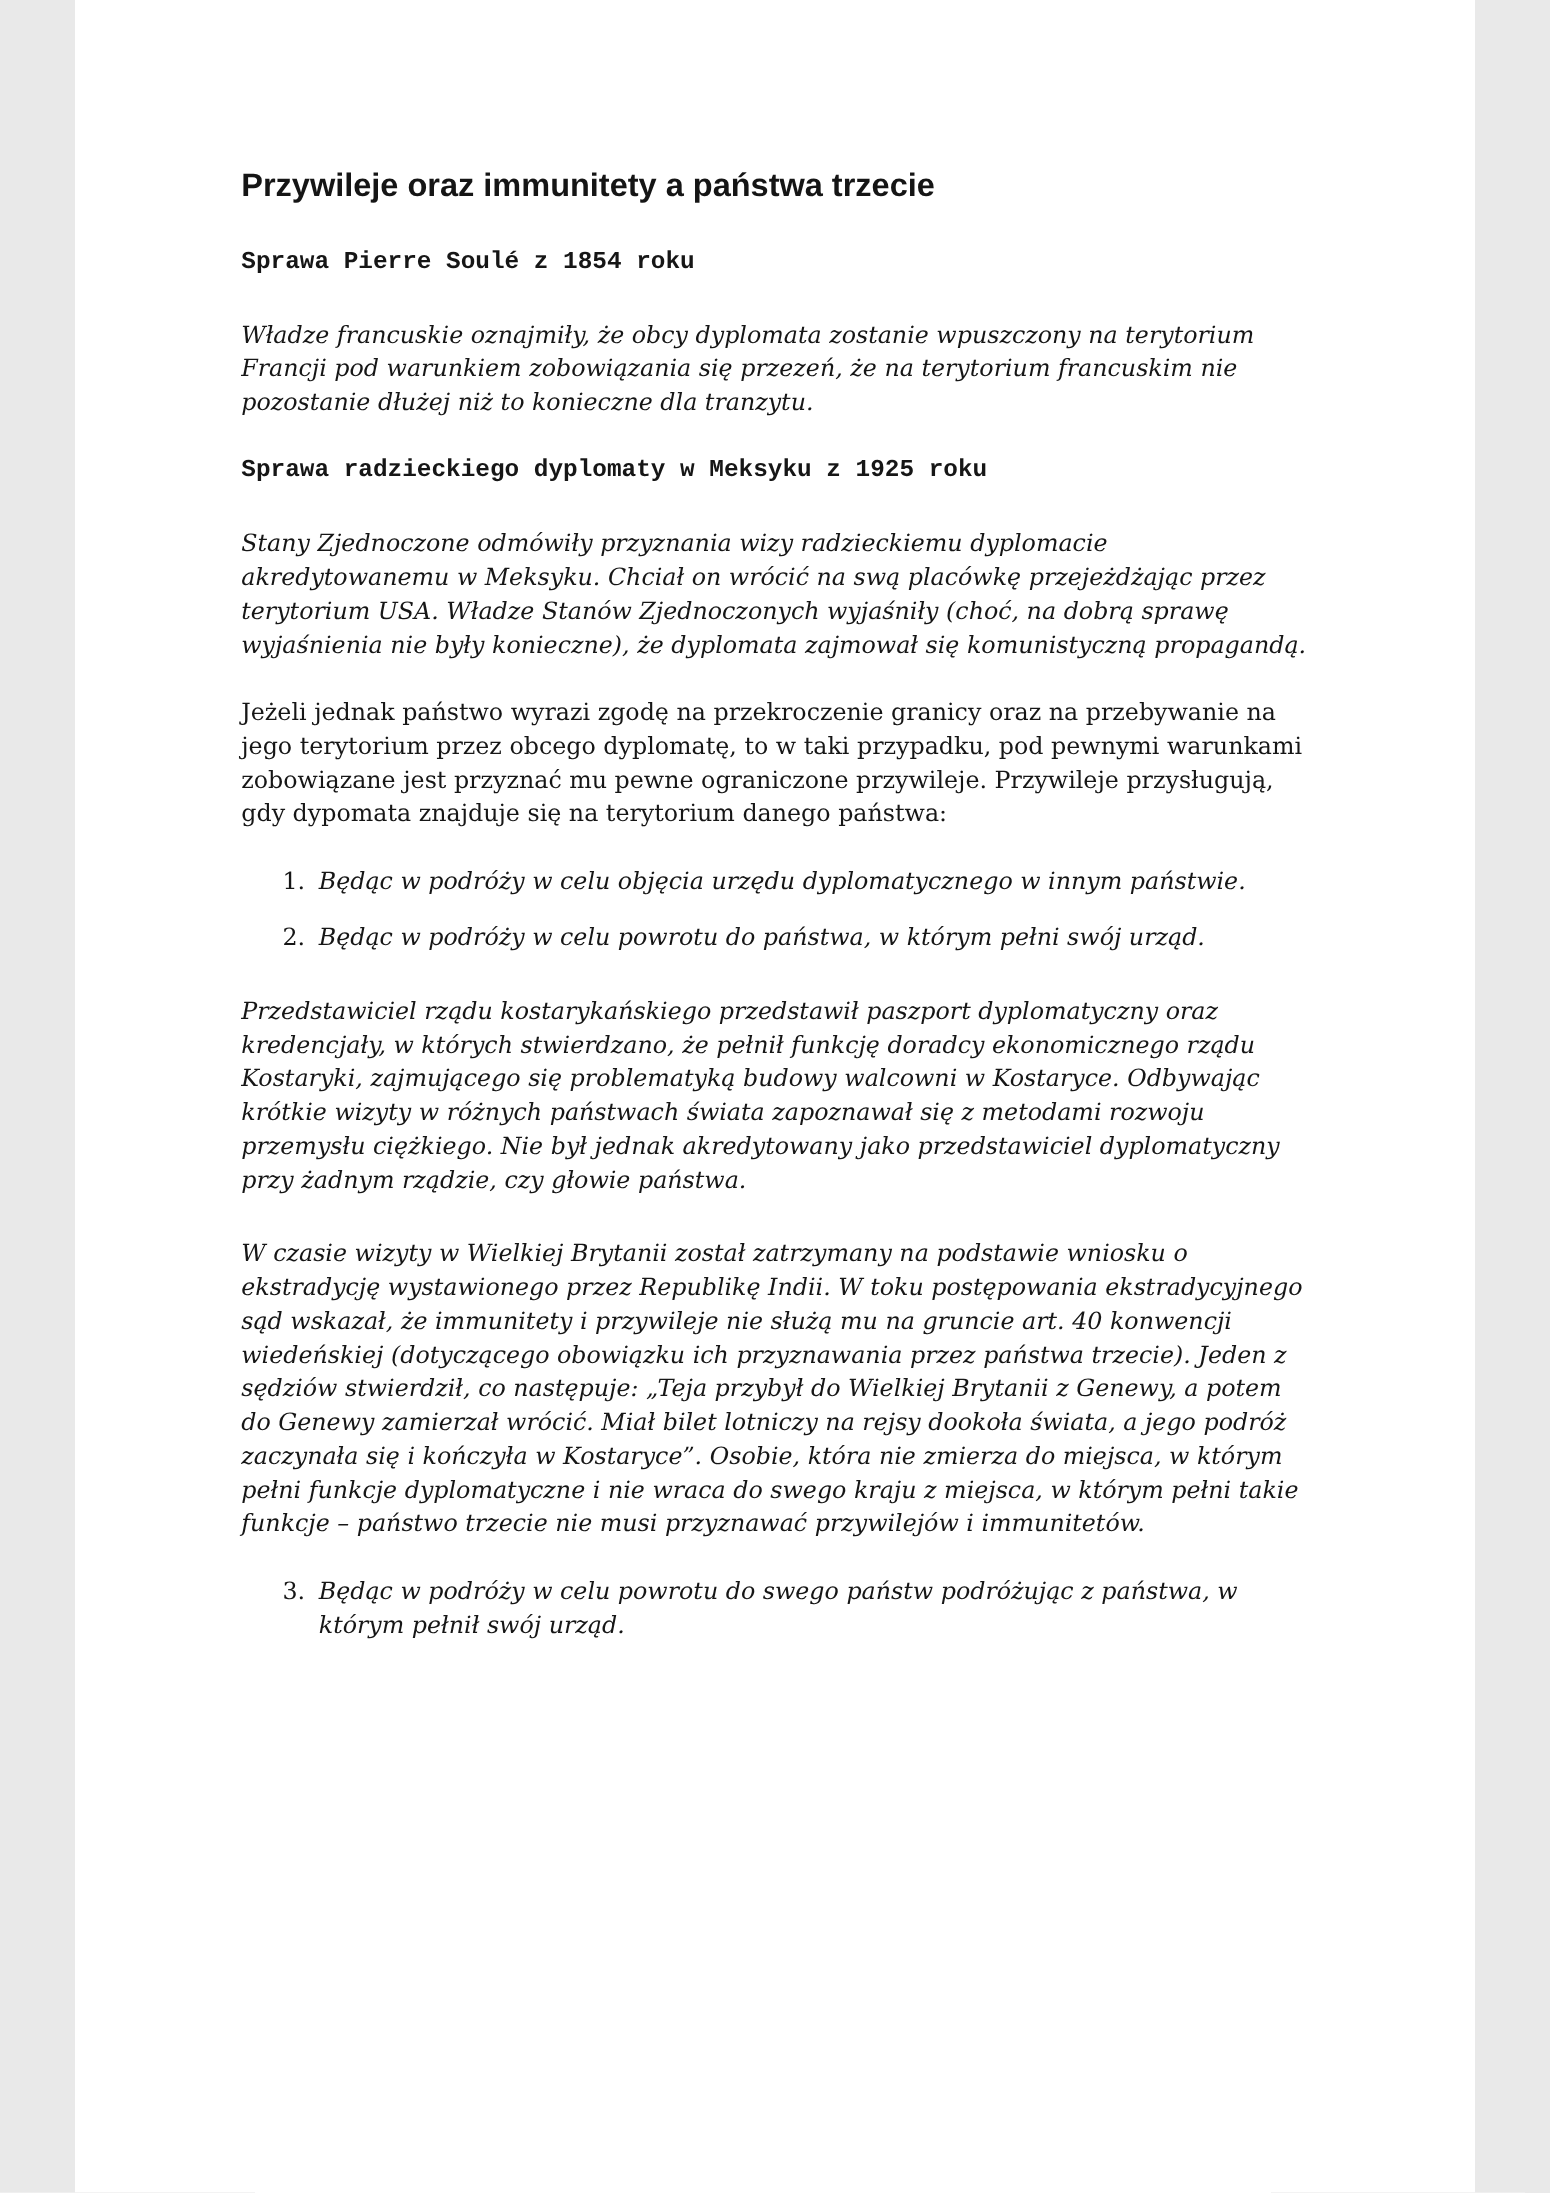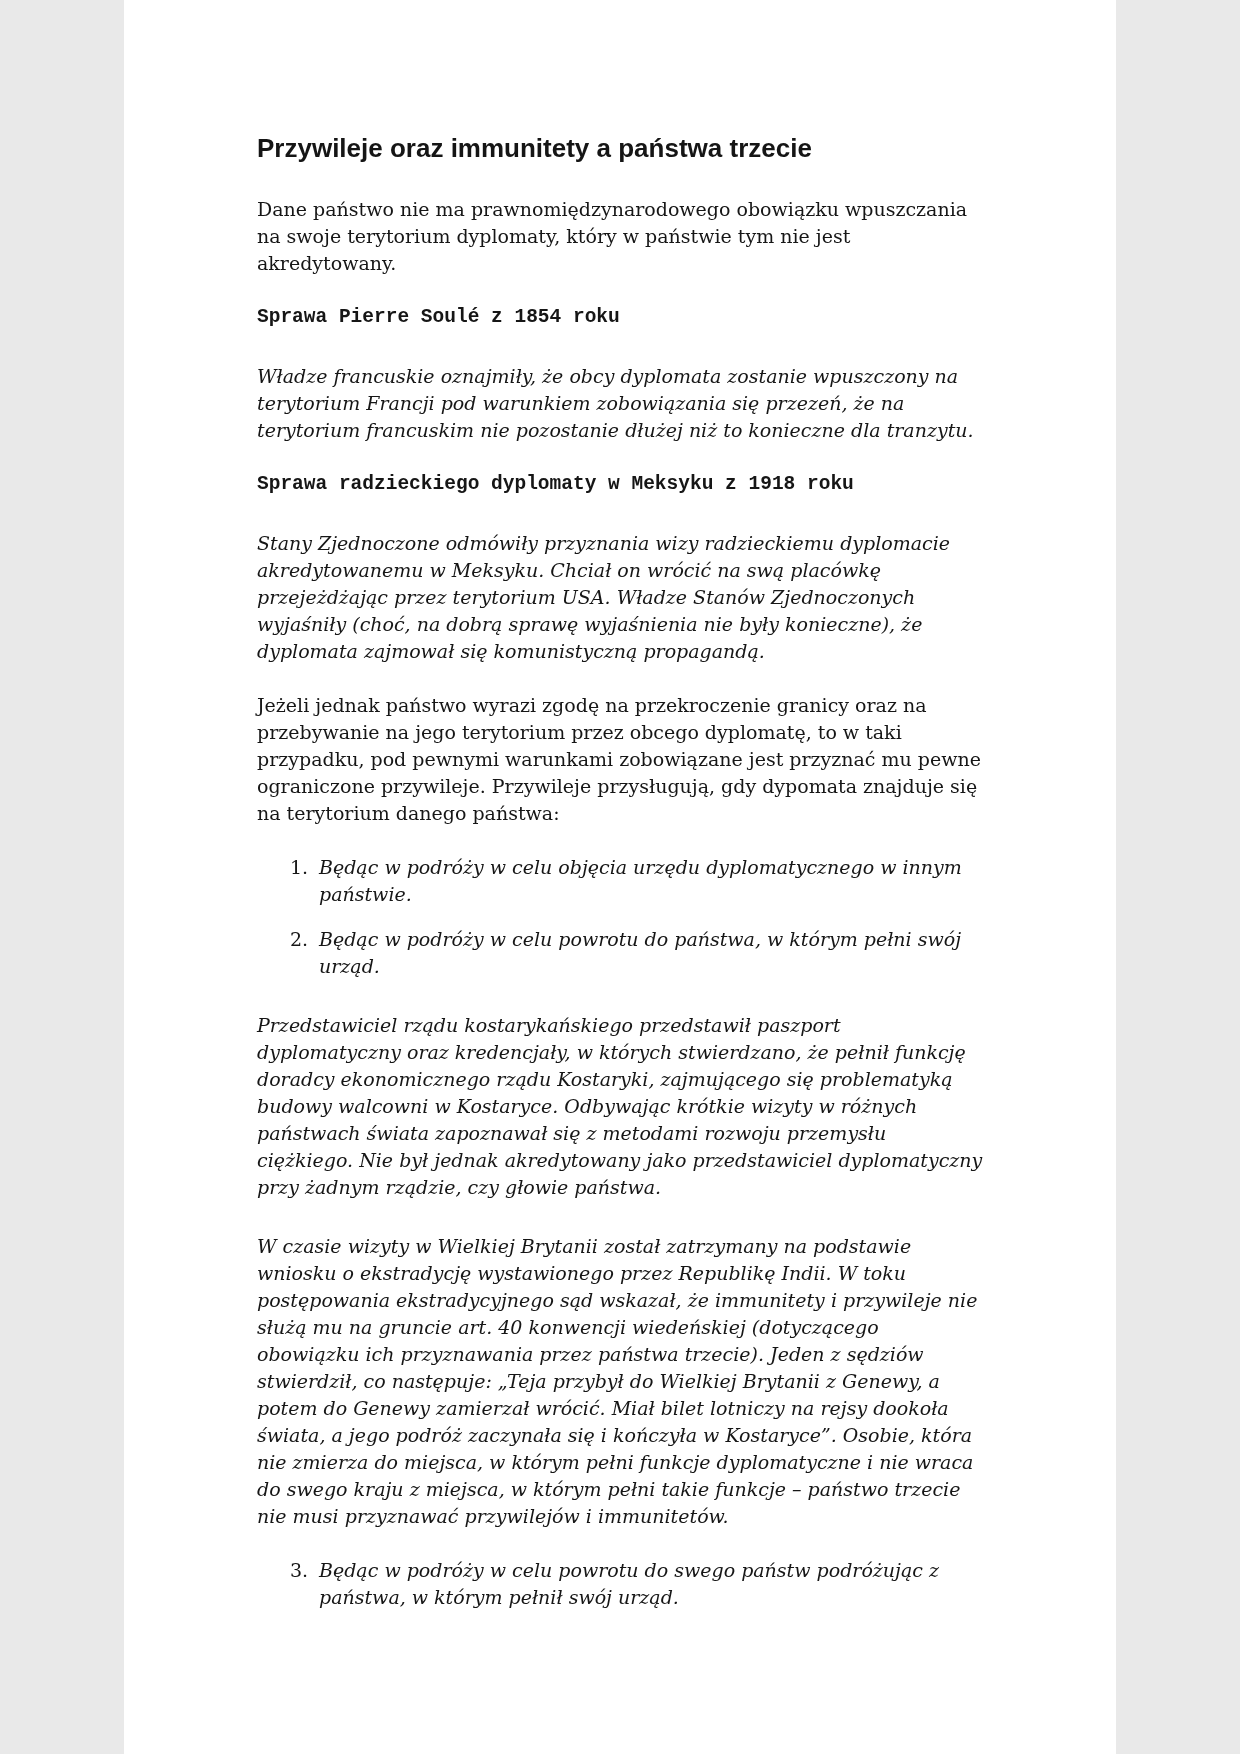--- a/index.html
+++ b/index.html
@@ -9,7 +9,7 @@
   }
   .page {
     position: relative;
-    width: 992px;
+    width: 1120px;
     height: 1754px;
     margin: 0 auto;
     background: #ffffff;

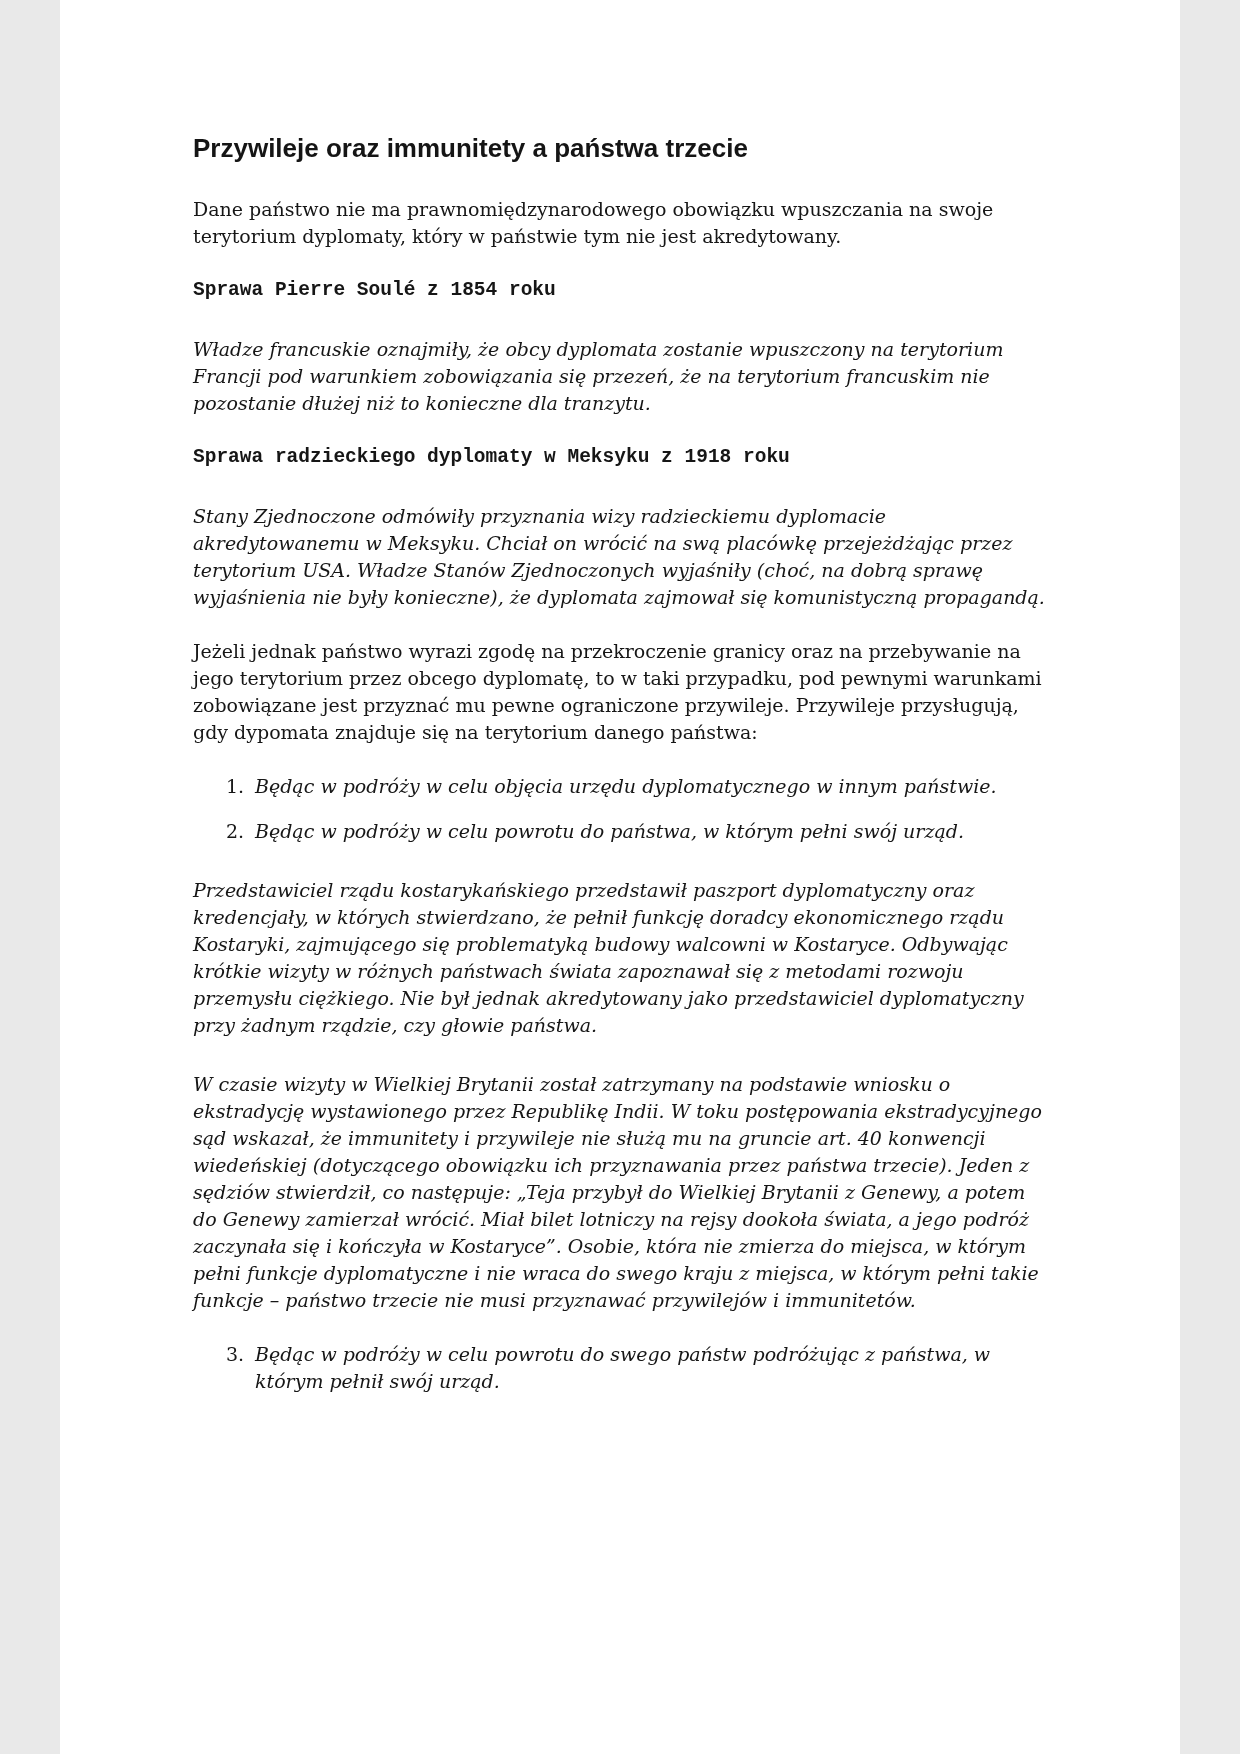--- a/index.html
+++ b/index.html
@@ -74,7 +74,6 @@
 
   <h1 class="doc-title">Przywileje oraz immunitety a państwa trzecie</h1>
 
-  <p class="doc-p">Dane państwo nie ma prawnomiędzynarodowego obowiązku wpuszczania na swoje terytorium dyplomaty, który w państwie tym nie jest akredytowany.</p>
 
   <h2 class="doc-h2">Sprawa Pierre Soulé z 1854 roku</h2>
 

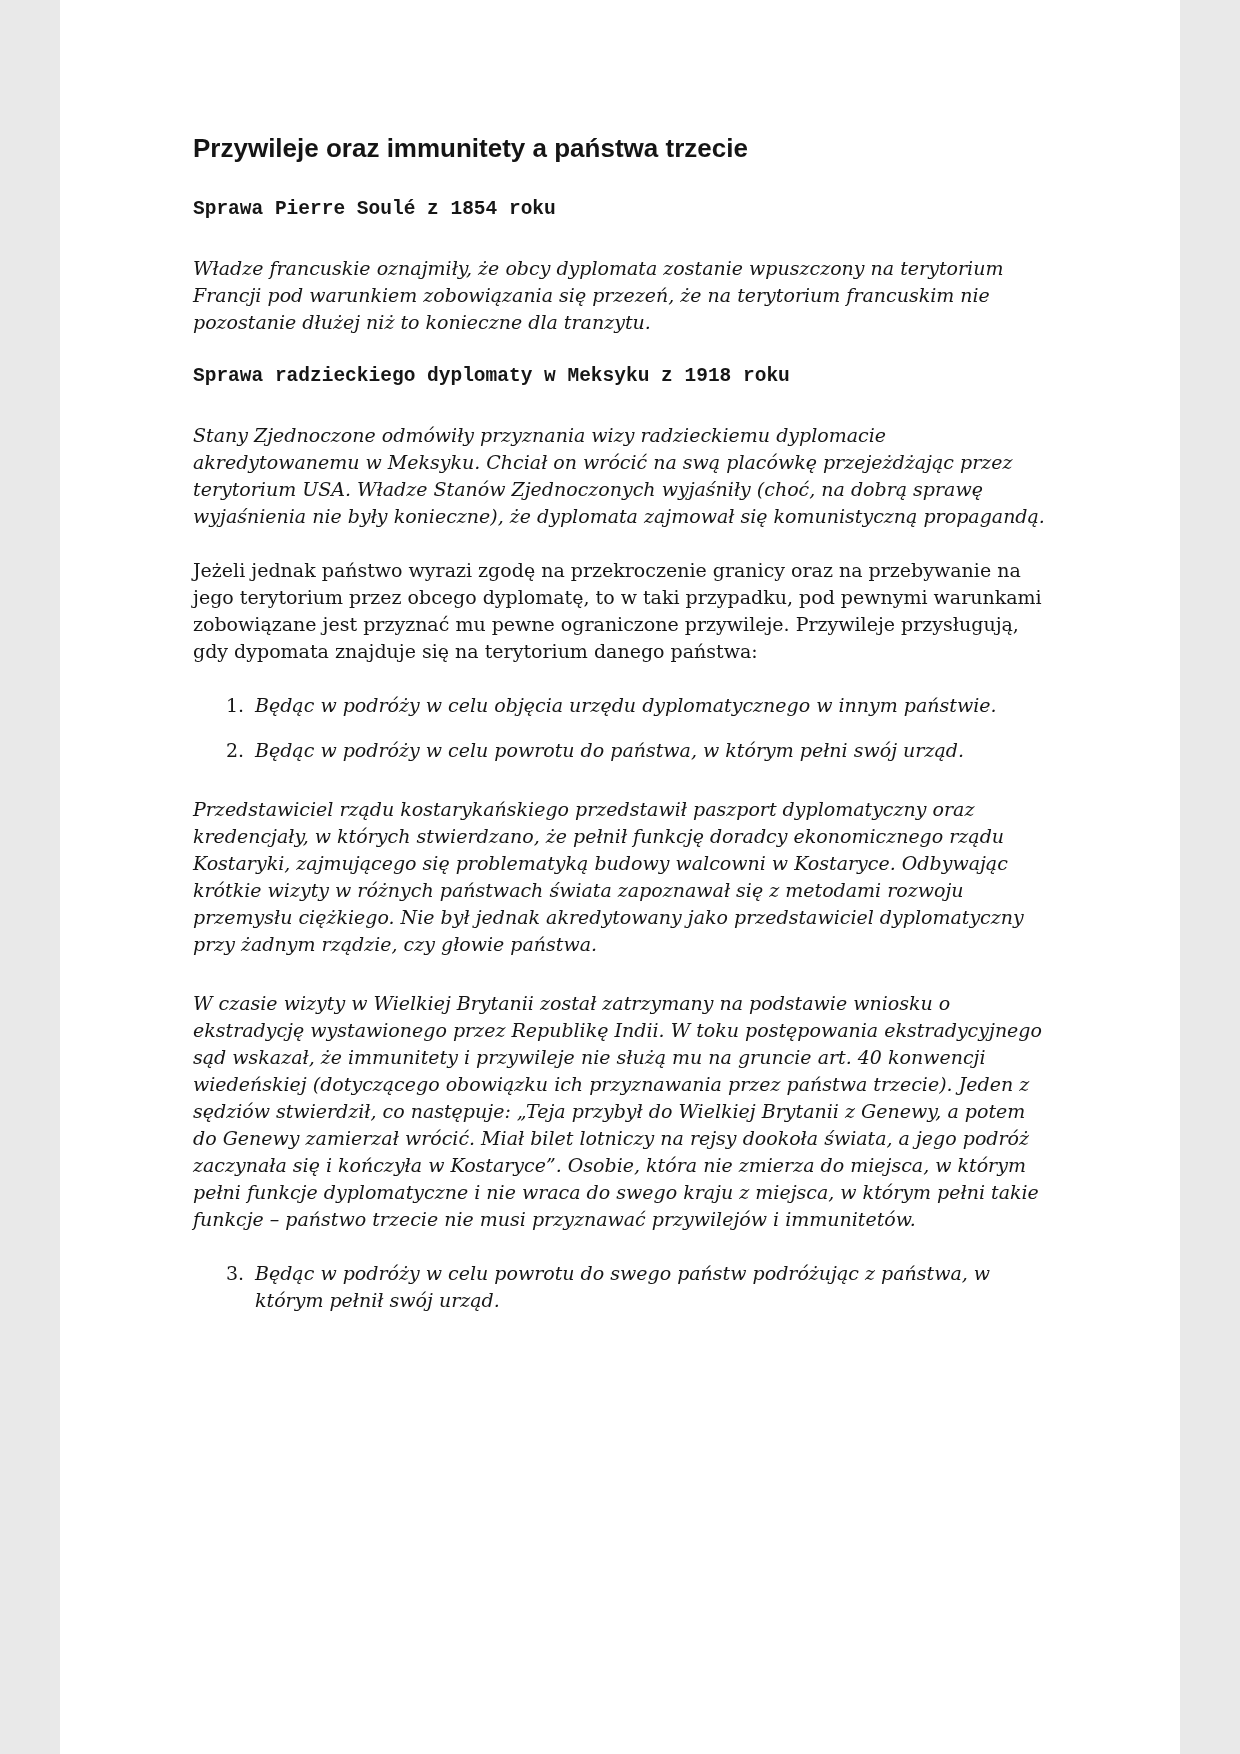--- a/index.html
+++ b/index.html
@@ -79,7 +79,7 @@
 
   <p class="doc-p italic">Władze francuskie oznajmiły, że obcy dyplomata zostanie wpuszczony na terytorium Francji pod warunkiem zobowiązania się przezeń, że na terytorium francuskim nie pozostanie dłużej niż to konieczne dla tranzytu.</p>
 
-  <h2 class="doc-h2">Sprawa radzieckiego dyplomaty w Meksyku z 1918 roku</h2>
+  <h2 class="doc-h2">Sprawa radzieckiego dyplomaty w Meksyku z 1925 roku</h2>
 
   <p class="doc-p italic">Stany Zjednoczone odmówiły przyznania wizy radzieckiemu dyplomacie akredytowanemu w Meksyku. Chciał on wrócić na swą placówkę przejeżdżając przez terytorium USA. Władze Stanów Zjednoczonych wyjaśniły (choć, na dobrą sprawę wyjaśnienia nie były konieczne), że dyplomata zajmował się komunistyczną propagandą.</p>
 

